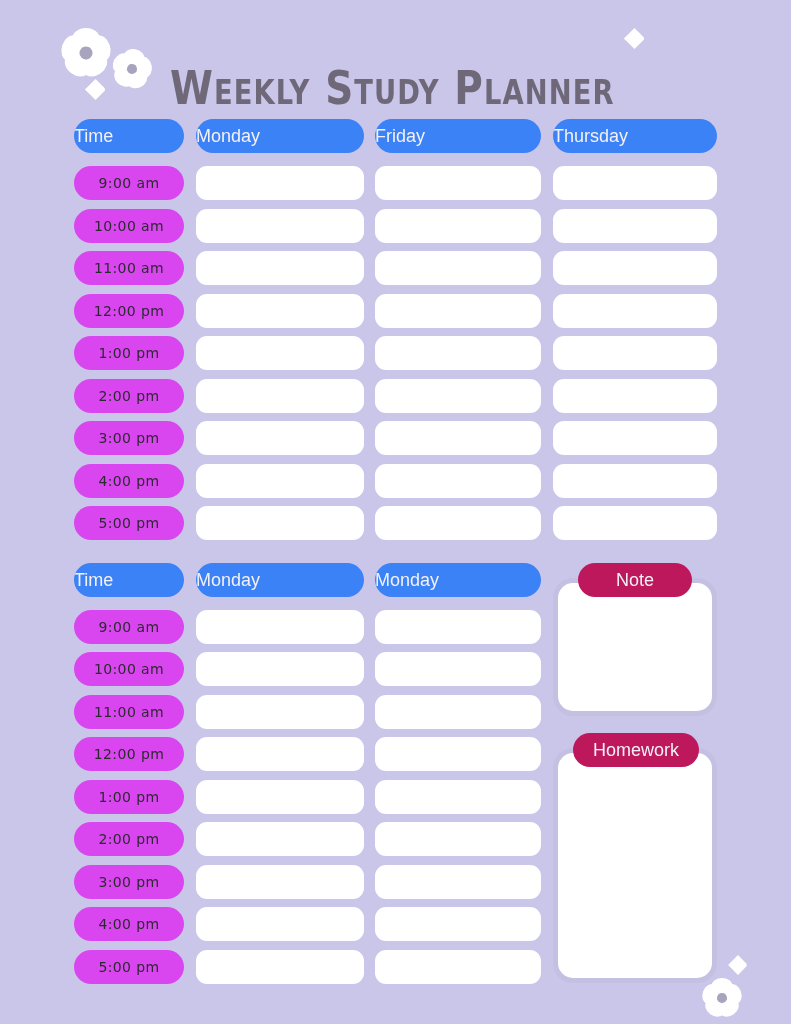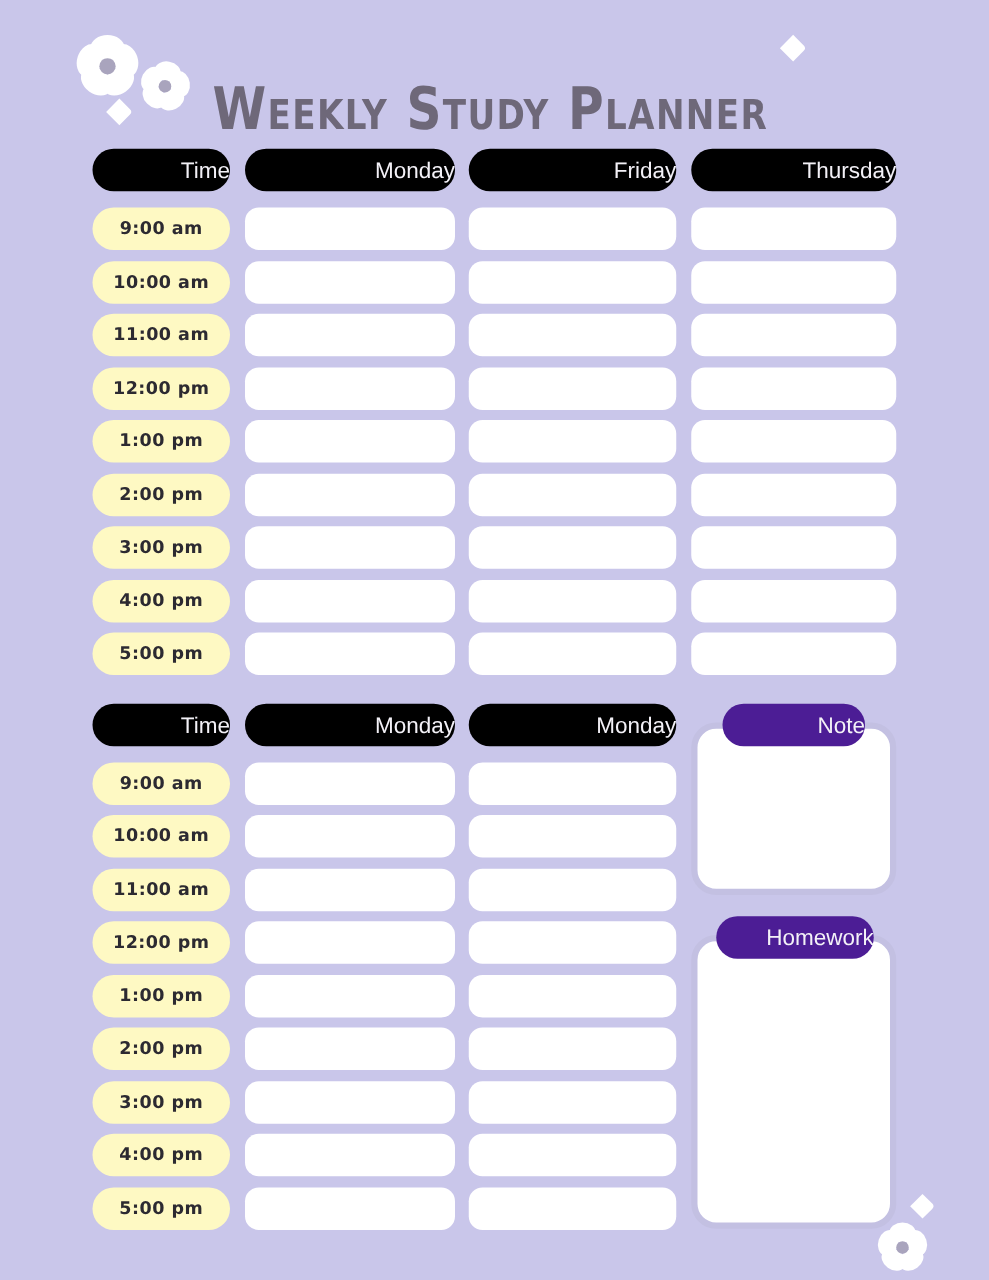--- a/index.html
+++ b/index.html
@@ -71,12 +71,12 @@
   .col-head {
     position: absolute;
     height: 34px;
-    background: #000000;
+    background: #3b82f6;
     border-radius: 17px;
     color: #f3f1f7;
     font-size: 18px;
     line-height: 34px;
-    text-align: right;
+    text-align: left;
     overflow: hidden;
     white-space: nowrap;
   }

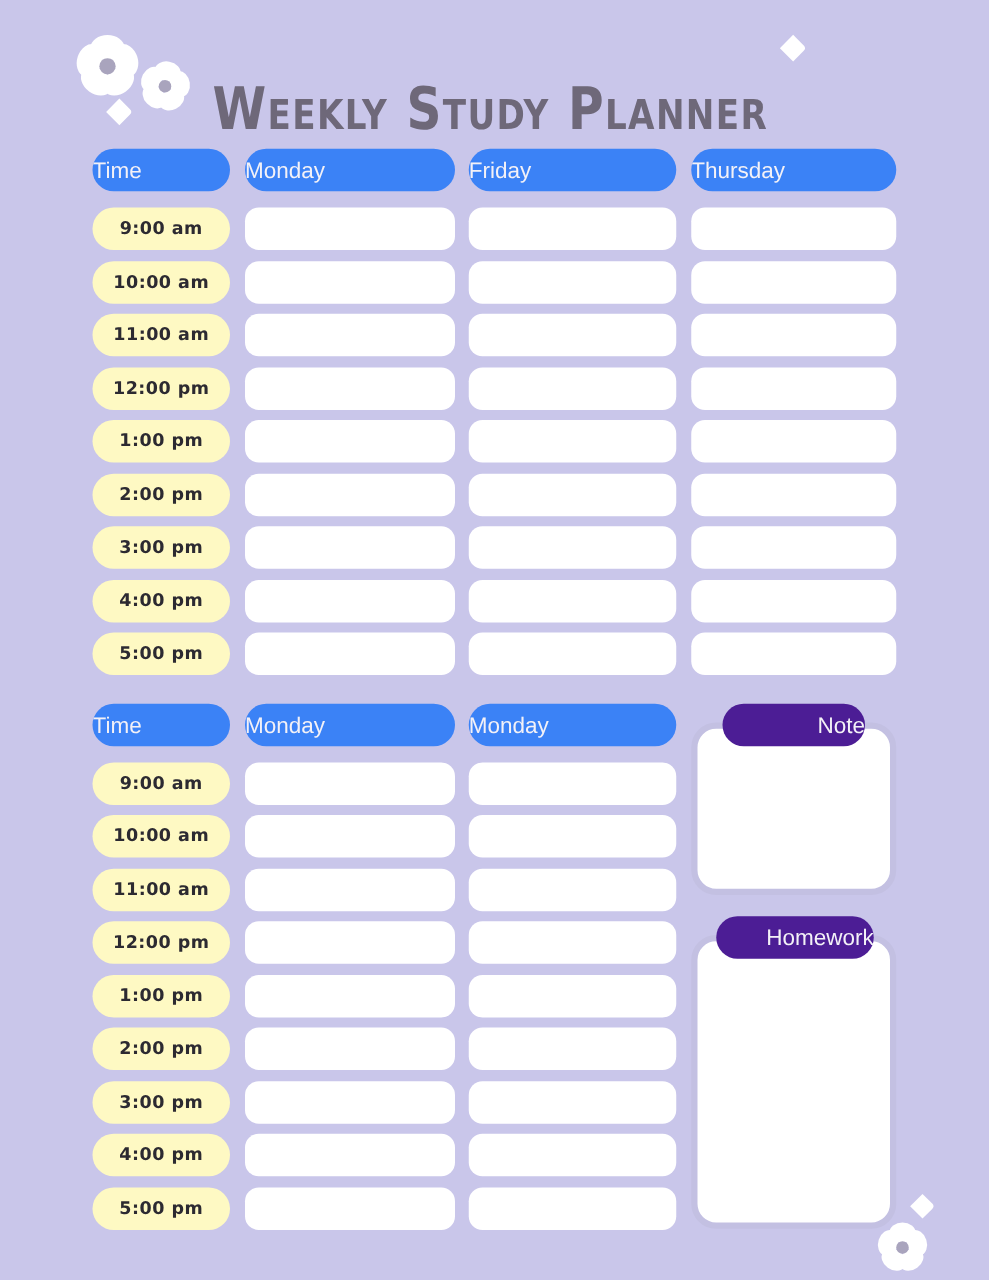--- a/index.html
+++ b/index.html
@@ -84,11 +84,11 @@
   .time-cell {
     position: absolute;
     height: 34px;
-    background: #fef9c3;
+    background: #d946ef;
     border-radius: 17px;
     color: #2c2a31;
     font-family: "DejaVu Sans", sans-serif;
-    font-weight: bold;
+    font-weight: normal;
     font-size: 14px;
     line-height: 34px;
     text-align: center;

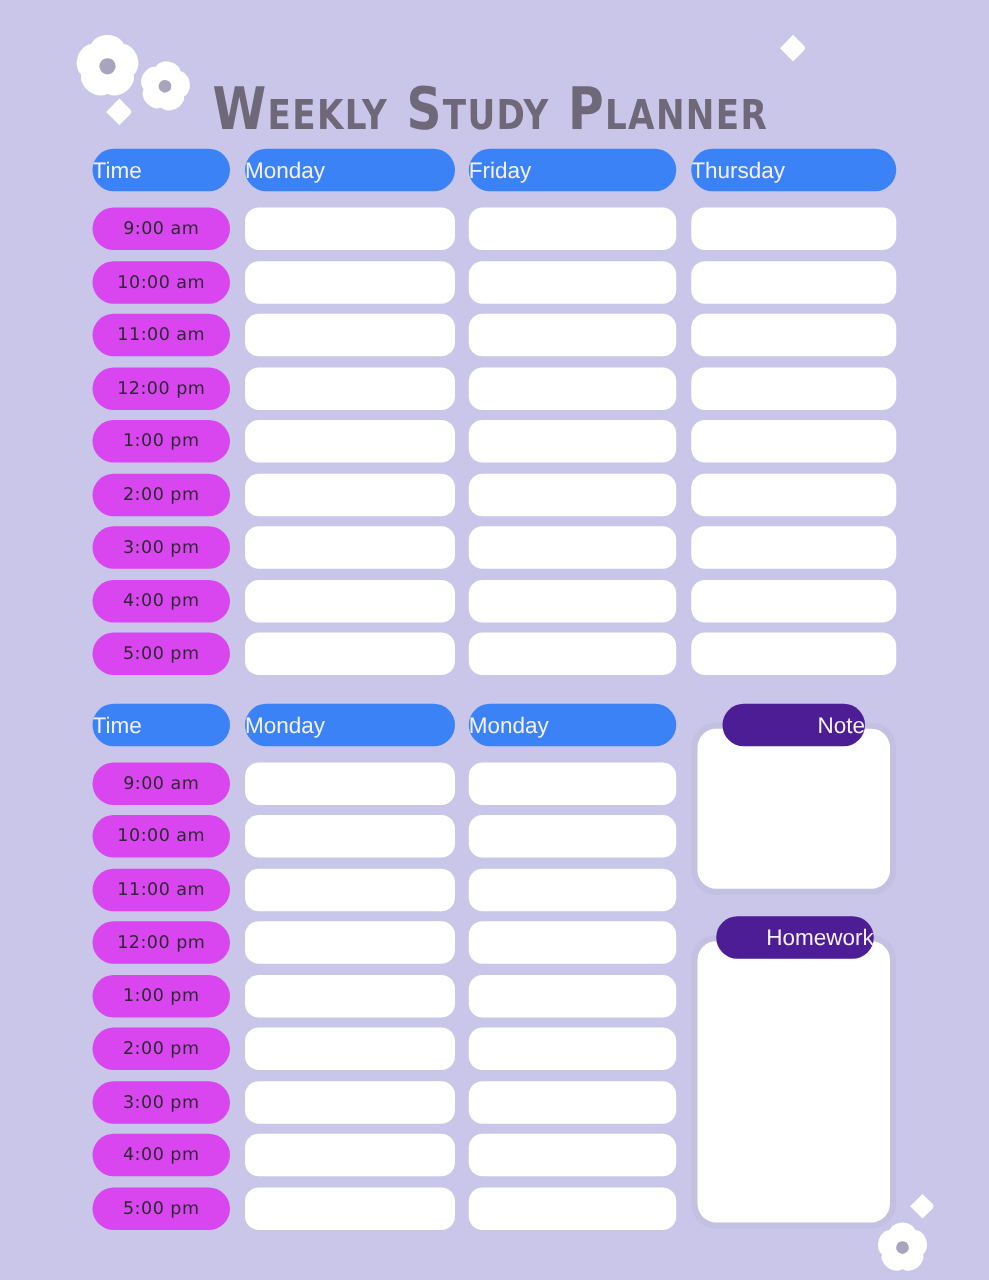--- a/index.html
+++ b/index.html
@@ -114,12 +114,12 @@
   .panel-tab {
     position: absolute;
     height: 34px;
-    background: #4c1d95;
+    background: #be185d;
     border-radius: 17px;
     color: #f3f1f7;
     font-size: 18px;
     line-height: 34px;
-    text-align: right;
+    text-align: center;
     white-space: nowrap;
   }
 </style>

